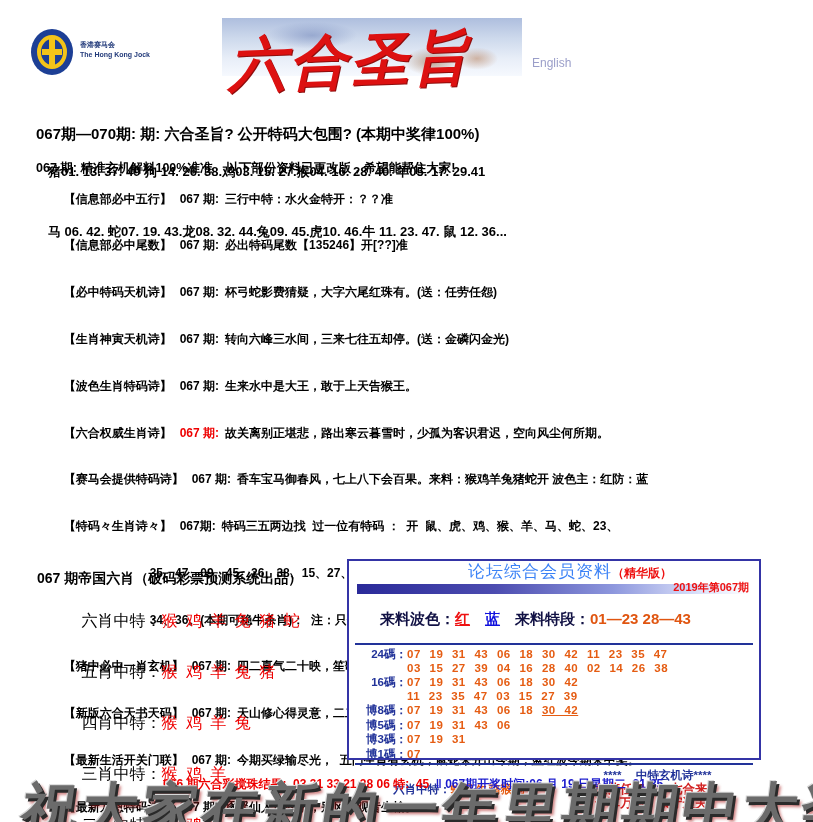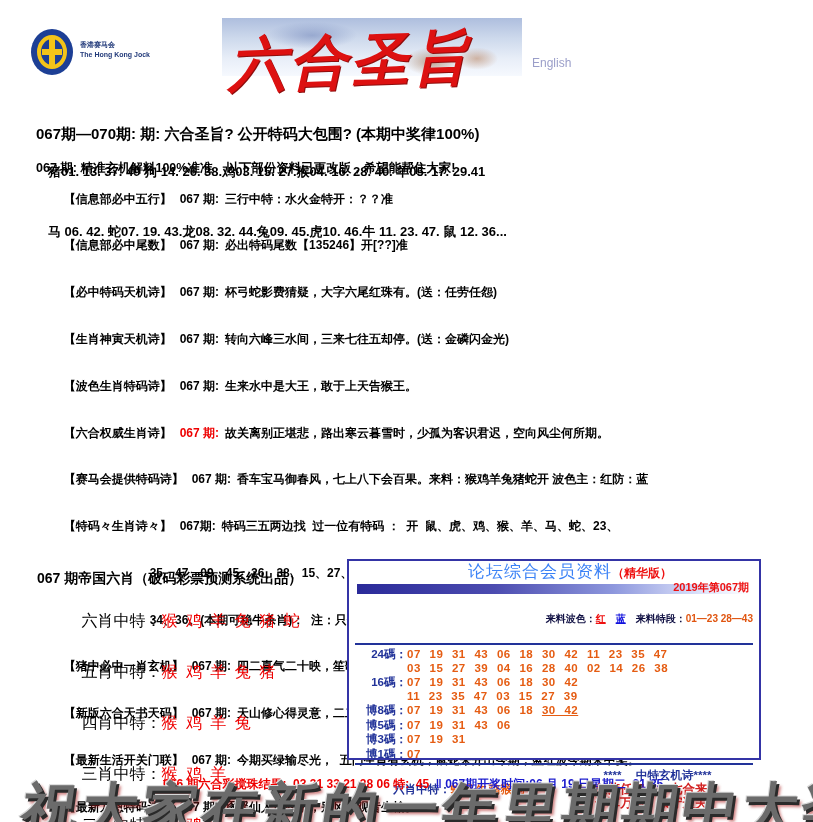--- a/index.html
+++ b/index.html
@@ -49,7 +49,7 @@
   .p-bar{position:relative;height:10px;margin:1px 2px 2px 2px;
          background:linear-gradient(90deg,#2a2a99 0%,#4c4cb0 35%,#8d97dd 65%,#dfe5fb 88%,#fff 100%);}
   .p-bar .bar-issue{position:absolute;right:2px;top:-4px;font-size:11px;font-weight:bold;color:#ee1111;background:transparent;}
-  .p-wave{text-align:right;font-size:10px;font-weight:bold;color:#111144;line-height:15px;white-space:pre;}
+  .p-wave{text-align:left;font-size:15px;font-weight:bold;color:#111144;line-height:15px;white-space:pre;}
   .p-wave .w-red{color:#ee1111;text-decoration:underline;}
   .p-wave .w-blue{color:#1111dd;text-decoration:underline;}
   .p-wave .w-seg{color:#e05510;}

